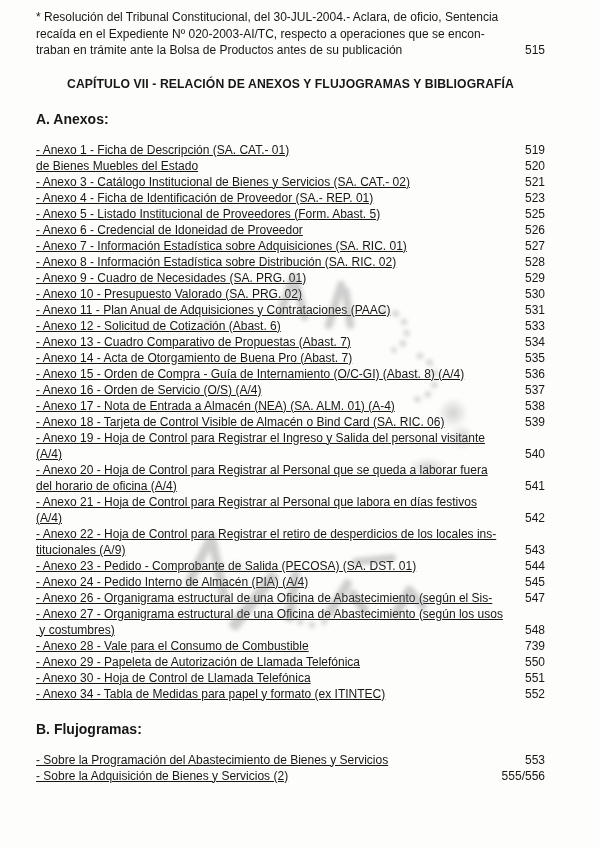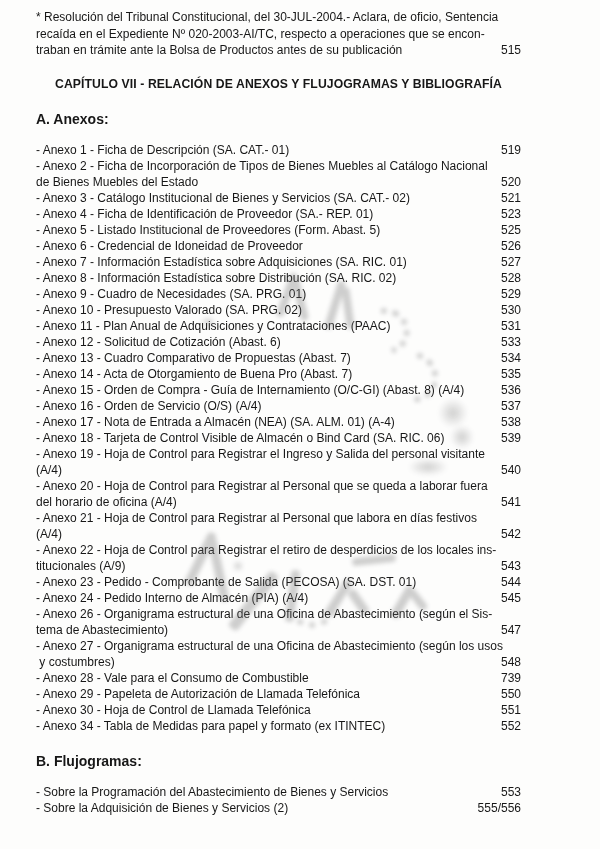--- a/index.html
+++ b/index.html
@@ -13,7 +13,7 @@
     color:#171717;
     overflow:hidden;
     box-sizing:border-box;
-    padding:9px 79px 0 36px;
+    padding:9px 55px 0 36px;
   }
   .line{white-space:pre;line-height:16px;}
   

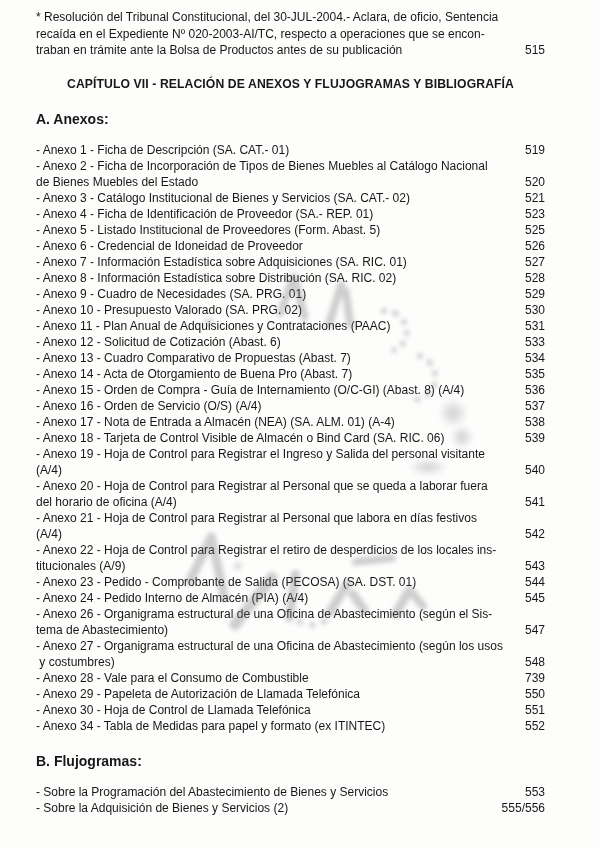--- a/index.html
+++ b/index.html
@@ -37,7 +37,7 @@
     font-size:14px;font-weight:bold;line-height:16px;
   }
   .toc-list{margin-top:15px;}
-  .toc-row{position:relative;}
+  .toc-row{position:relative;text-decoration:underline;}
   
   .artifacts{
     position:absolute;inset:0;z-index:3;

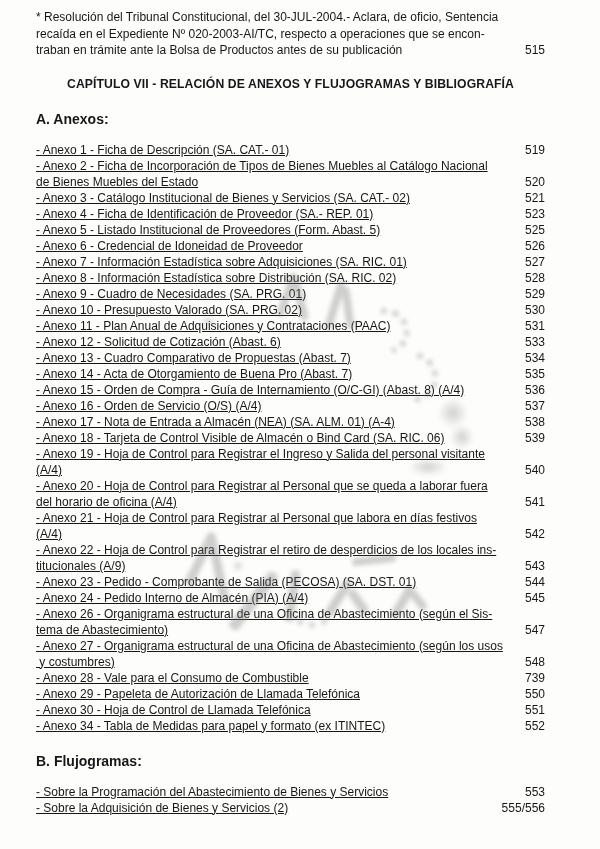--- a/index.html
+++ b/index.html
@@ -103,7 +103,6 @@
             </div>
           <div class="toc-row">
               <div class="entry-text">
-                <div class="line">- Anexo 2 - Ficha de Incorporación de Tipos de Bienes Muebles al Catálogo Nacional</div>
               <div class="line">de Bienes Muebles del Estado</div>
               </div>
               <span class="page-num">520</span>

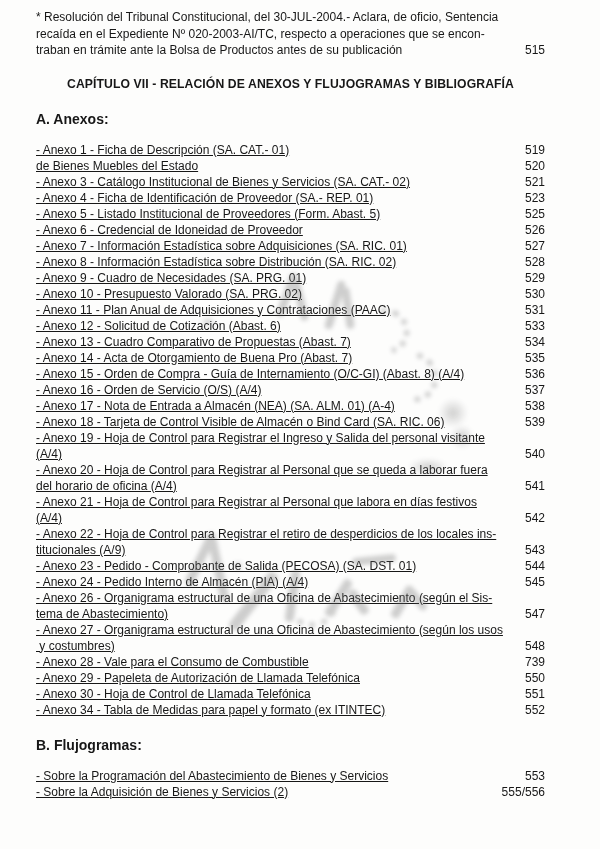--- a/index.html
+++ b/index.html
@@ -246,7 +246,6 @@
           <div class="toc-row">
               <div class="entry-text">
                 <div class="line">- Anexo 26 - Organigrama estructural de una Oficina de Abastecimiento (según el Sis-</div>
-              <div class="line">tema de Abastecimiento)</div>
               </div>
               <span class="page-num">547</span>
             </div>

